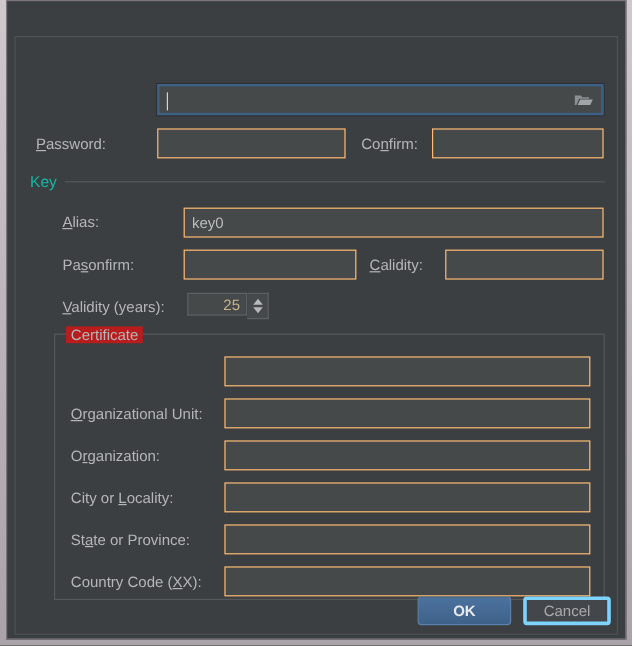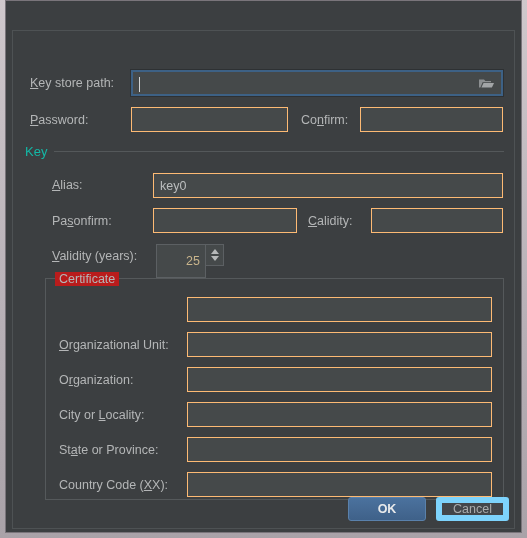--- a/index.html
+++ b/index.html
@@ -242,7 +242,6 @@
 
     <div id="content">
 
-      <div class="label" style="left:17px; top:45px;"><span></span><u>K</u><span>ey store path:</span></div>
 
       <div class="field focused" style="left:118px; top:39px; width:372px; height:26px;">
         <div class="caret"></div>

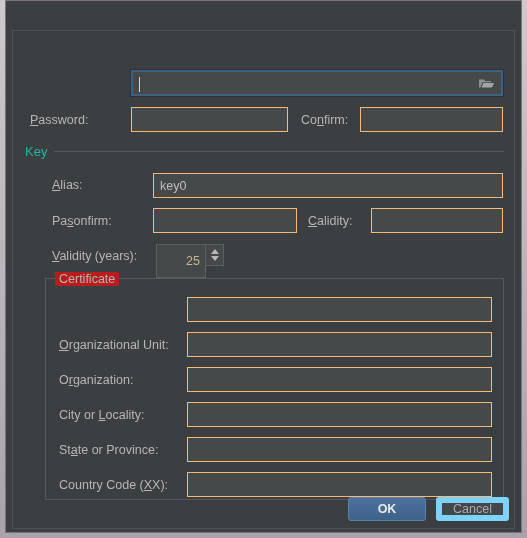--- a/index.html
+++ b/index.html
@@ -172,7 +172,7 @@
   #validity-spin {
     position: absolute;
     left: 143px; top: 213px;
-    width: 50px; height: 34px;
+    width: 50px; height: 19px;
     box-sizing: border-box;
     background: #45494a;
     border: 1px solid #5c6063;

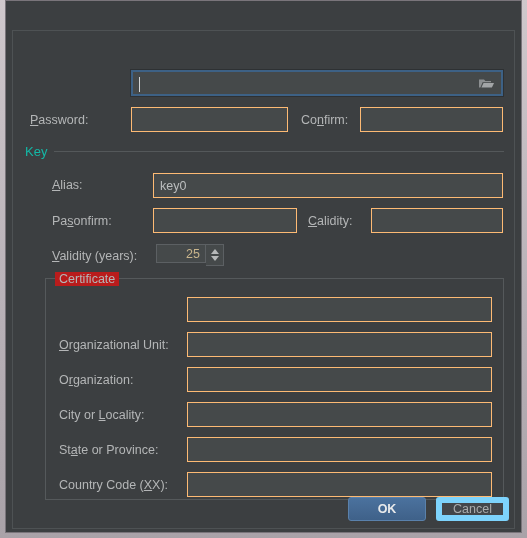--- a/index.html
+++ b/index.html
@@ -228,7 +228,7 @@
     left: 430px; top: 496px;
     width: 73px;
     background: #43464a;
-    border: 6px solid #7dd3fc;
+    border: 3px solid #7dd3fc;
     color: #a9abac;
     justify-content: center;
   }

